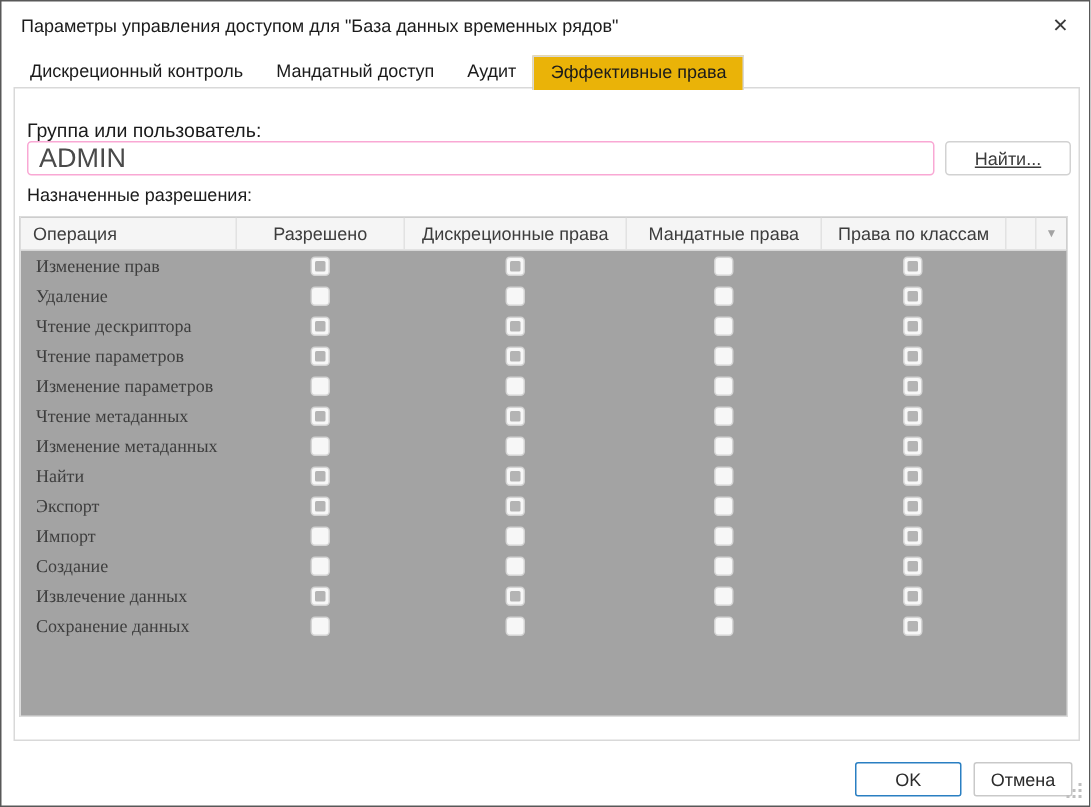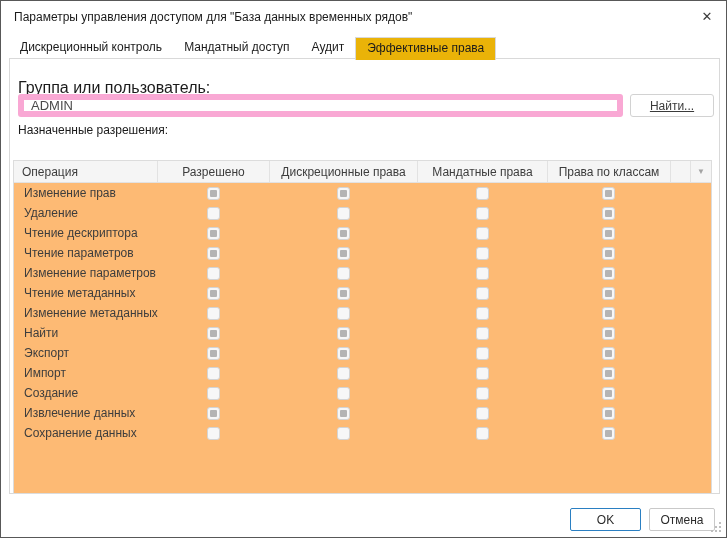--- a/index.html
+++ b/index.html
@@ -22,7 +22,7 @@
   .panel { position:absolute; left:8px; top:57px; width:711px; height:436px;
            box-sizing:border-box; border:1px solid #d9d9d9; background:#ffffff; z-index:1; }
 
-  .group-label { position:absolute; left:8px; top:20px; font-size:16px; color:#1b1b1b; }
+  .group-label { position:absolute; left:8px; top:20px; font-size:13px; color:#1b1b1b; }
   .group-input { position:absolute; left:8px; top:35px; width:605px; height:23px;
                  box-sizing:border-box; border:6px solid #f9a8d4; border-radius:3px;
                  font-family:inherit; font-size:13px; color:#4a4a4a; padding:0 0 0 7px; outline:none; }

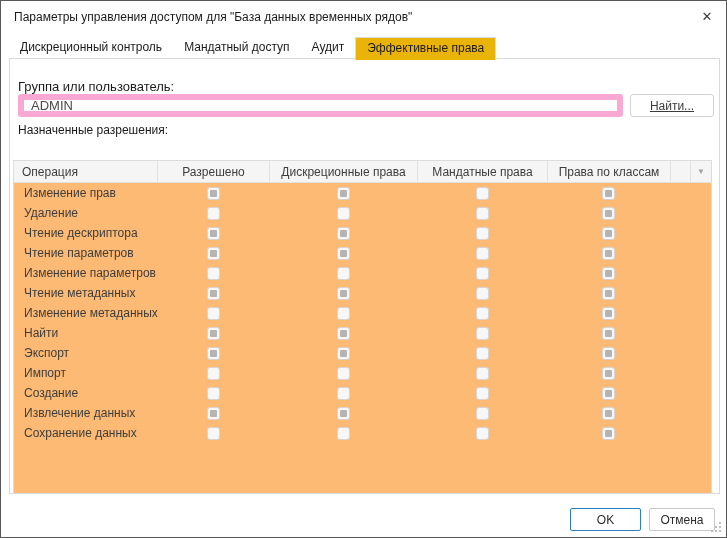--- a/index.html
+++ b/index.html
@@ -24,8 +24,8 @@
 
   .group-label { position:absolute; left:8px; top:20px; font-size:13px; color:#1b1b1b; }
   .group-input { position:absolute; left:8px; top:35px; width:605px; height:23px;
-                 box-sizing:border-box; border:6px solid #f9a8d4; border-radius:3px;
-                 font-family:inherit; font-size:13px; color:#4a4a4a; padding:0 0 0 7px; outline:none; }
+                 box-sizing:border-box; border:1px solid #f9a8d4; border-radius:3px;
+                 font-family:inherit; font-size:18px; color:#4a4a4a; padding:0 0 0 7px; outline:none; }
   .find-btn { position:absolute; right:5px; top:35px; width:84px; height:23px;
               box-sizing:border-box; background:#fff; border:1px solid #d2d2d2; border-radius:3px;
               font-family:inherit; font-size:12px; color:#3a3a3a; cursor:pointer;text-decoration:underline; }

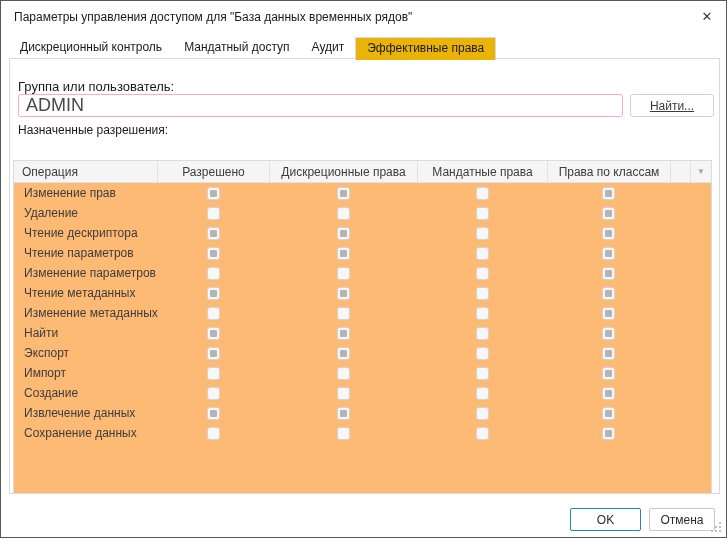--- a/index.html
+++ b/index.html
@@ -32,8 +32,8 @@
 
   .perms-label { position:absolute; left:8px; top:64px; font-size:12px; color:#1b1b1b; }
 
-  .table { position:absolute; left:3px; top:101px; width:699px; height:334px;
-           box-sizing:border-box; border:1px solid #dcdcdc; background:#fdba74; overflow:hidden; }
+  .table { position:absolute; left:3px; top:85px; width:699px; height:334px;
+           box-sizing:border-box; border:1px solid #dcdcdc; background:#a3a3a3; overflow:hidden; }
   .thead { display:flex; height:22px; background:#f5f5f5; border-bottom:1px solid #e2e2e2;
            box-sizing:border-box; }
   .hcell { box-sizing:border-box; font-size:12px; color:#3d3d3d; display:flex; align-items:center;

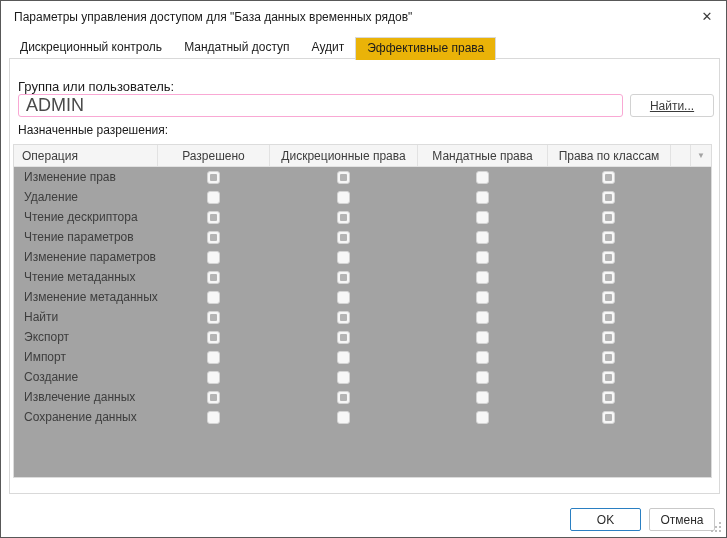--- a/index.html
+++ b/index.html
@@ -49,7 +49,7 @@
   .hcell.c0 { justify-content:flex-start; padding-left:8px; }
   .hcell.c6 { color:#a3a3a3; font-size:8px; cursor:pointer; }
 
-  .trow { display:flex; height:20px; align-items:flex-end; }
+  .trow { display:flex; height:20px; align-items:flex-end;font-family:Liberation Serif, serif; }
   .cell { box-sizing:border-box; display:flex; align-items:center; height:100%; }
   .cell.op { width:143px; flex-shrink:0; padding-left:10px; font-size:12px; color:#3d3d3d;
              white-space:nowrap; overflow:visible; }

